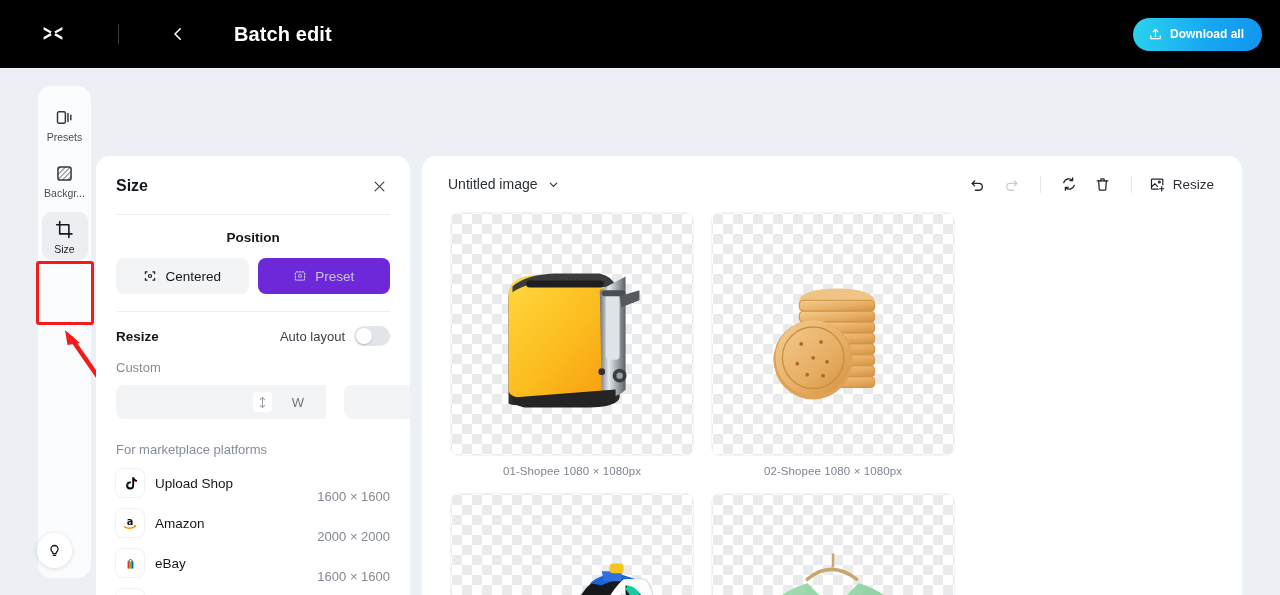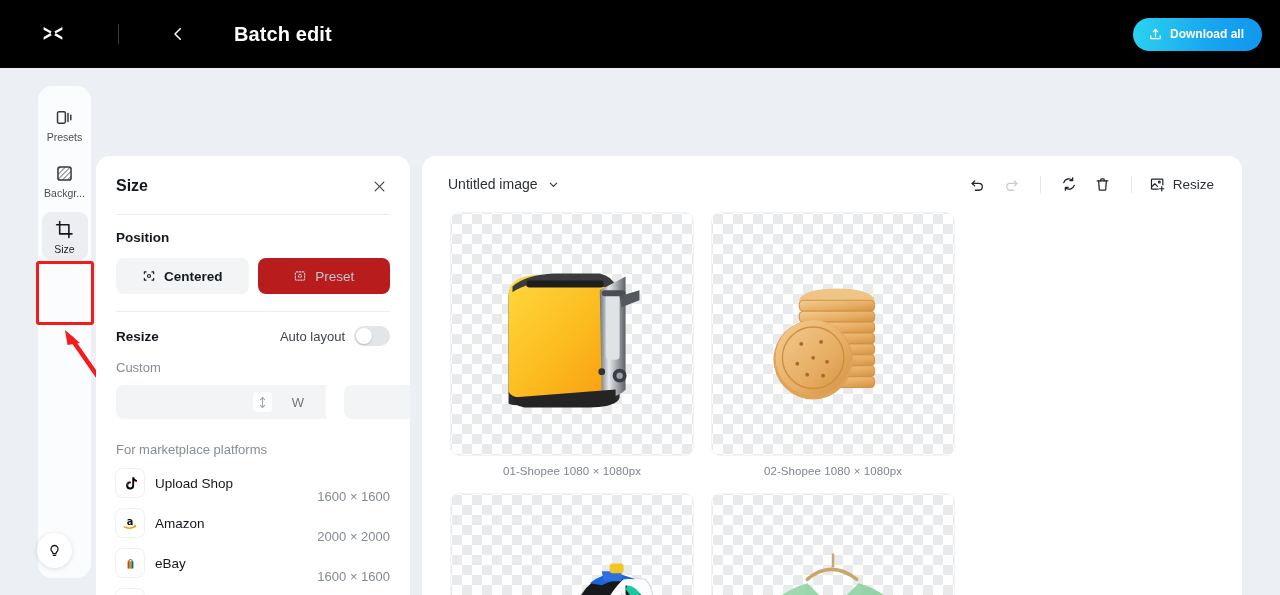--- a/index.html
+++ b/index.html
@@ -99,7 +99,7 @@
   .close-x { width: 22px; height: 22px; display: flex; align-items: center; justify-content: center; cursor: pointer; }
   .hr { height: 1px; background: #eceef0; }
 
-  .sec-label { font-size: 13.5px; font-weight: 700; color: #14181d; }
+  .sec-label { font-size: 13.5px; font-weight: 700; color: #14181d; text-align: center; }
   .position-sec { padding: 15px 0 17px; }
   .pos-btns { display: flex; gap: 9px; margin-top: 13px; }
   .pos-btn {

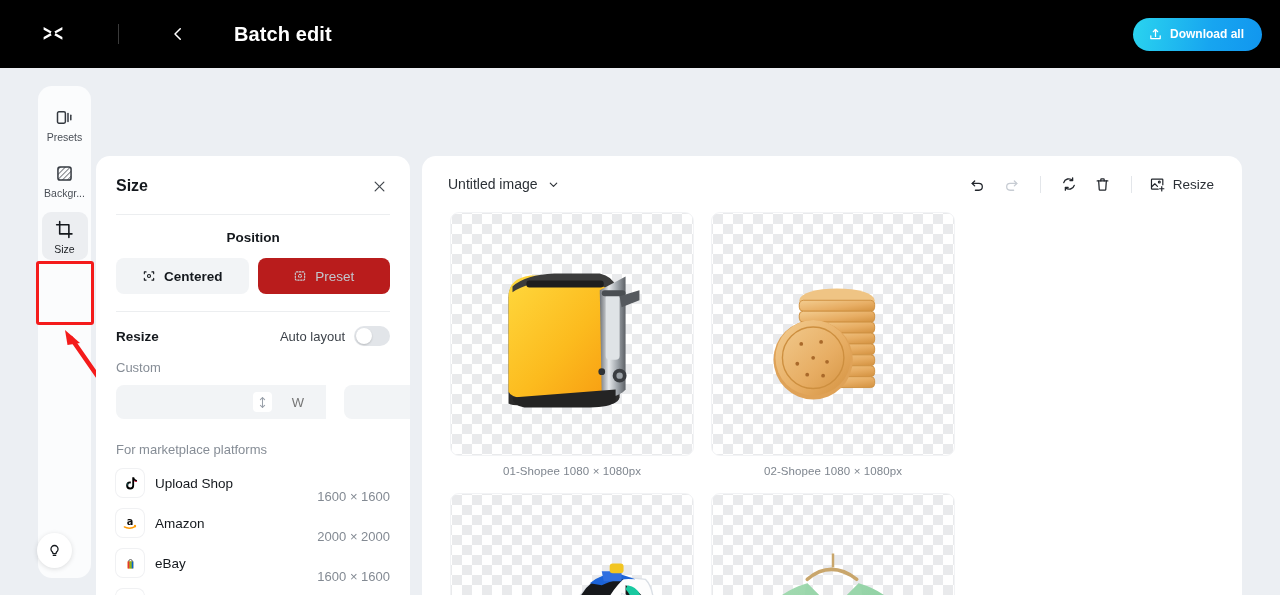--- a/index.html
+++ b/index.html
@@ -107,7 +107,7 @@
     display: flex; align-items: center; justify-content: center; gap: 8px;
     font-size: 13.5px; cursor: pointer; border: none;
   }
-  .pos-btn.on { color: #14181d; font-weight: 700; }
+  .pos-btn.on { color: #14181d; font-weight: 400; }
   .pos-btn.off { color: #c2c7cd; background: #b91c1c; cursor: default; }
 
   .resize-sec { padding: 14px 0 0; }

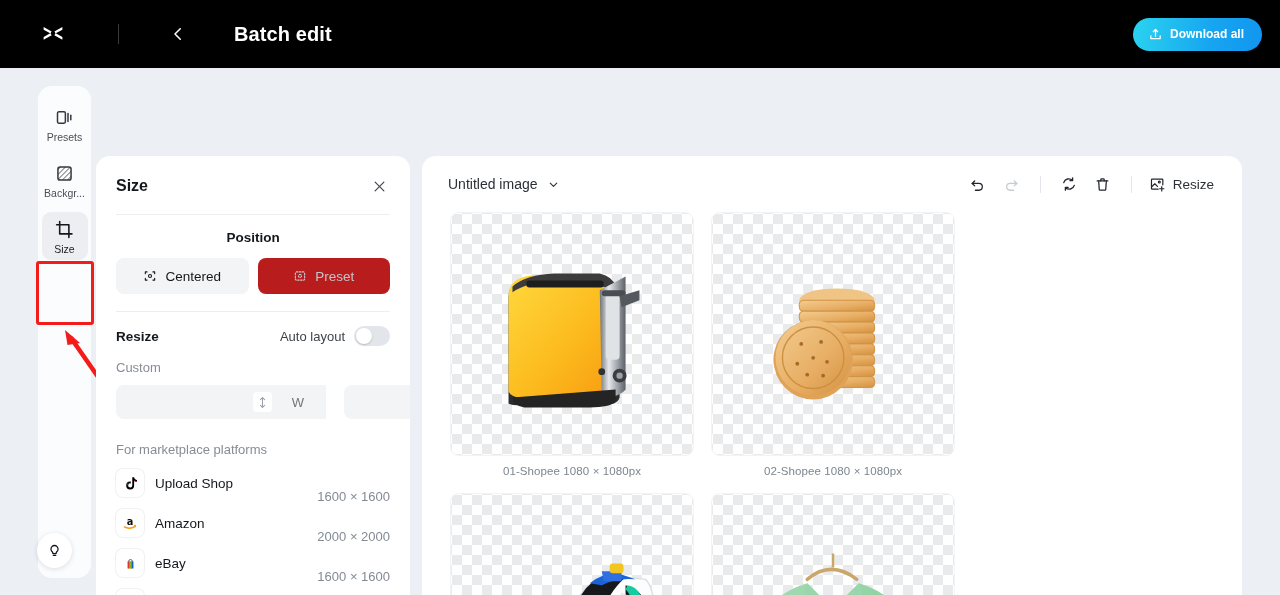--- a/index.html
+++ b/index.html
@@ -108,7 +108,7 @@
     font-size: 13.5px; cursor: pointer; border: none;
   }
   .pos-btn.on { color: #14181d; font-weight: 400; }
-  .pos-btn.off { color: #c2c7cd; background: #b91c1c; cursor: default; }
+  .pos-btn.off { color: #c2c7cd; background: #6d28d9; cursor: default; }
 
   .resize-sec { padding: 14px 0 0; }
   .resize-head { display: flex; align-items: center; justify-content: space-between; }

